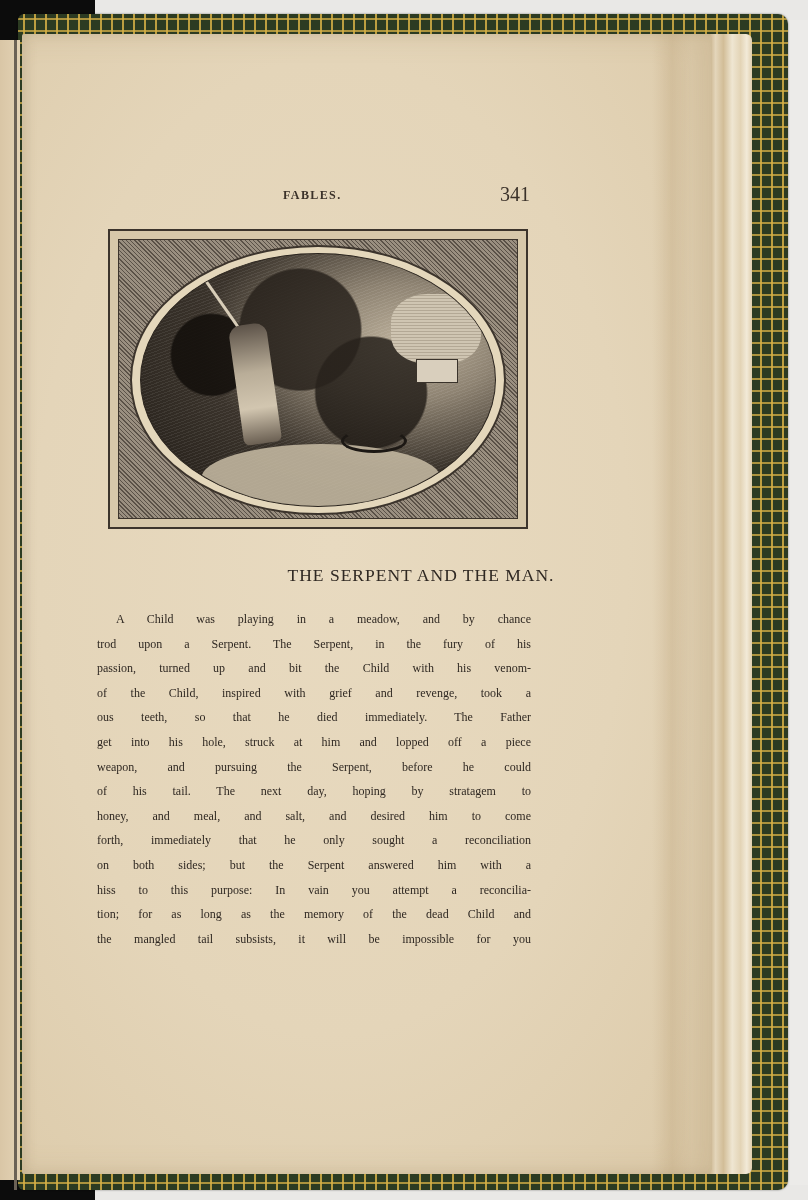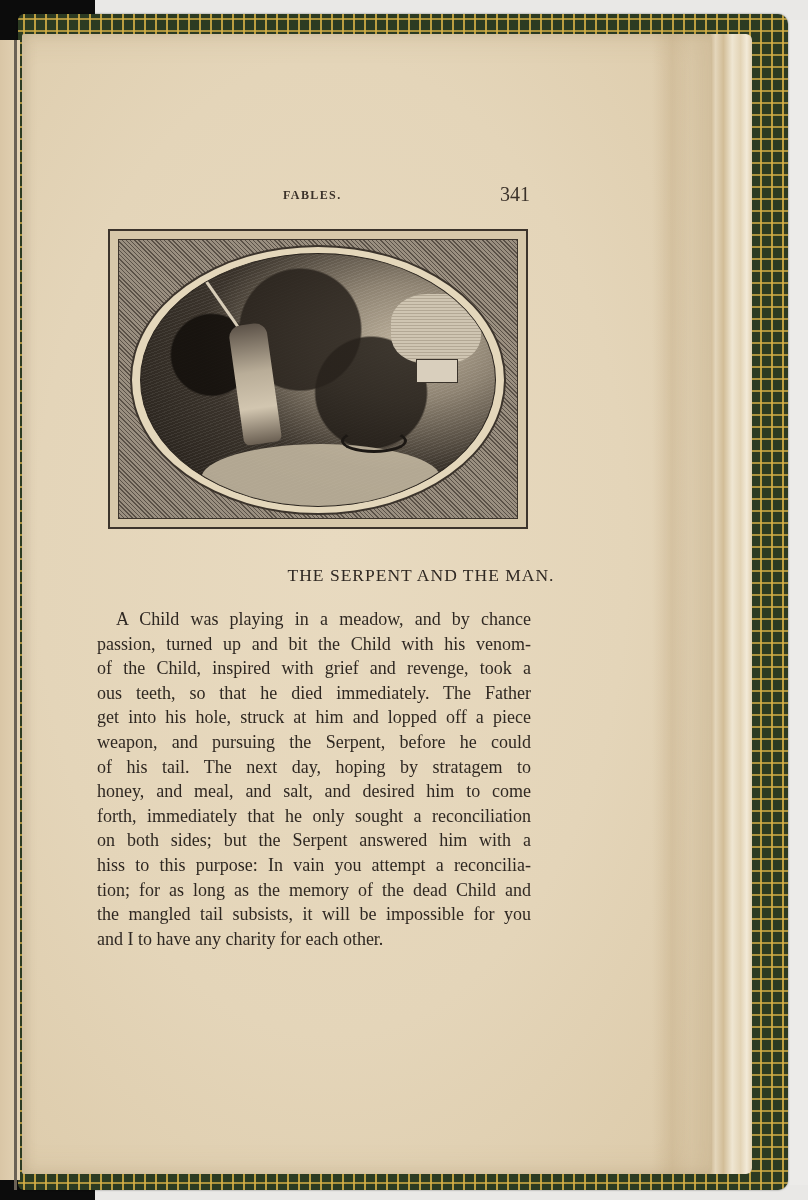--- a/index.html
+++ b/index.html
@@ -104,7 +104,7 @@
 
     .story-text {
       position: absolute; left: 97px; top: 607px; width: 434px;
-      font-size: 18px; line-height: 24.6px; color: #2f2822;
+      font-size: 12px; line-height: 24.6px; color: #2f2822;
       text-align: justify;
     }
     .story-text .line { display: block; text-align: justify; text-align-last: justify; white-space: nowrap; }

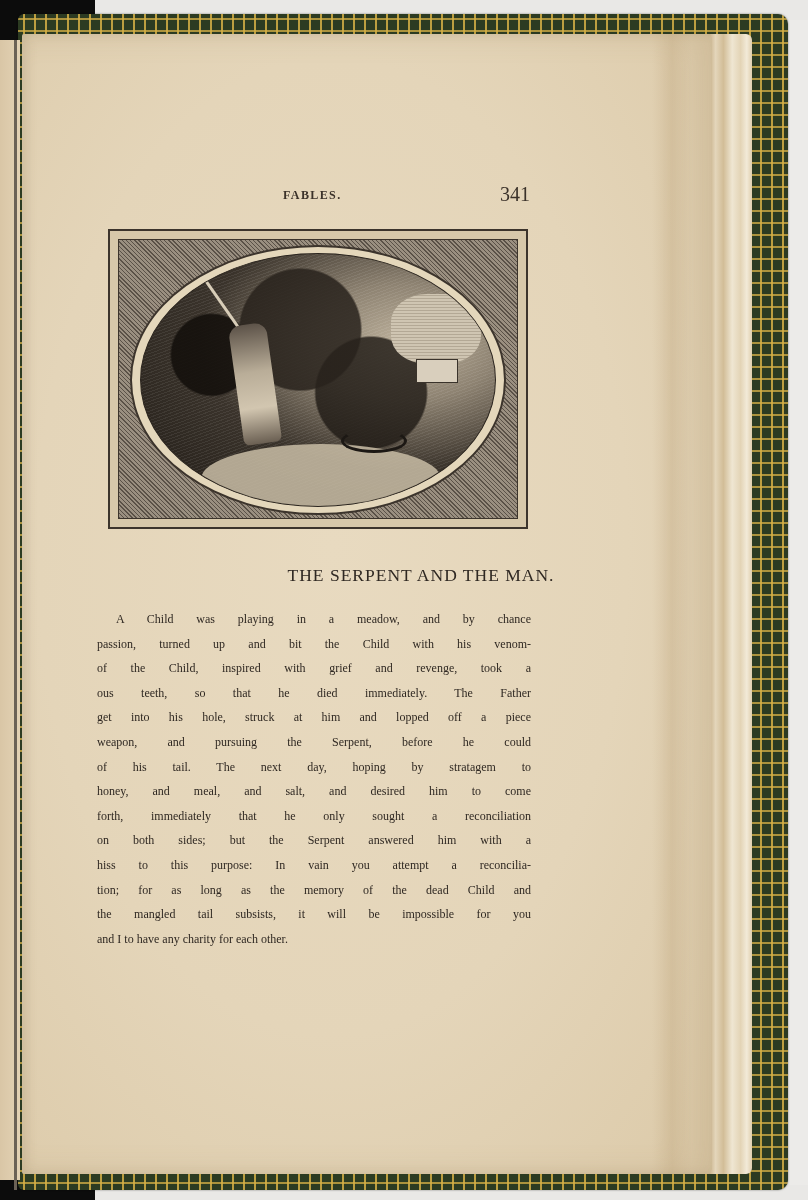--- a/index.html
+++ b/index.html
@@ -150,6 +150,7 @@
 
 <div class="story-text">
   <span class="line indent">A Child was playing in a meadow, and by chance</span>
+  <span class="line">trod upon a Serpent.  The Serpent, in the fury of his</span>
   <span class="line">passion, turned up and bit the Child with his venom-</span>
   <span class="line">of the Child, inspired with grief and revenge, took a</span>
   <span class="line">ous teeth, so that he died immediately.  The Father</span>

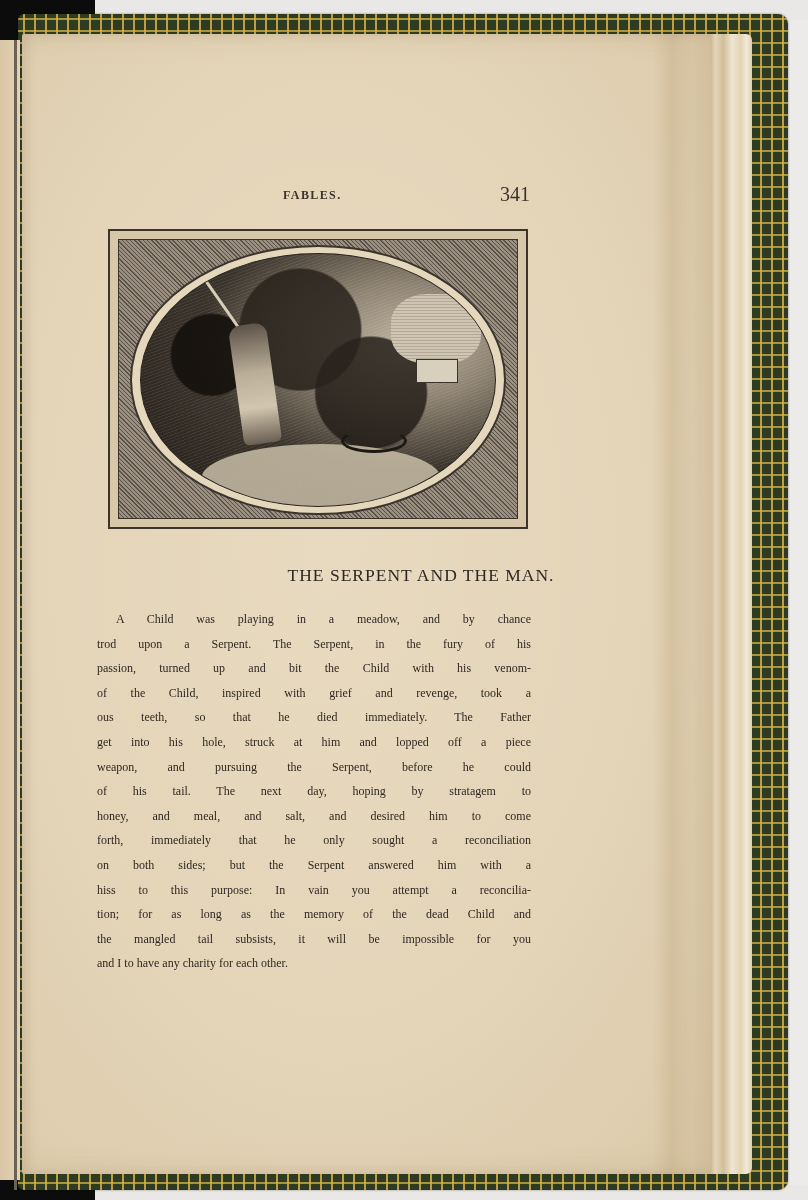--- a/index.html
+++ b/index.html
@@ -163,7 +163,6 @@
   <span class="line">hiss to this purpose: In vain you attempt a reconcilia-</span>
   <span class="line">tion; for as long as the memory of the dead Child and</span>
   <span class="line">the mangled tail subsists, it will be impossible for you</span>
-  <span class="line last">and I to have any charity for each other.</span>
 </div>
 
 </body></html>

